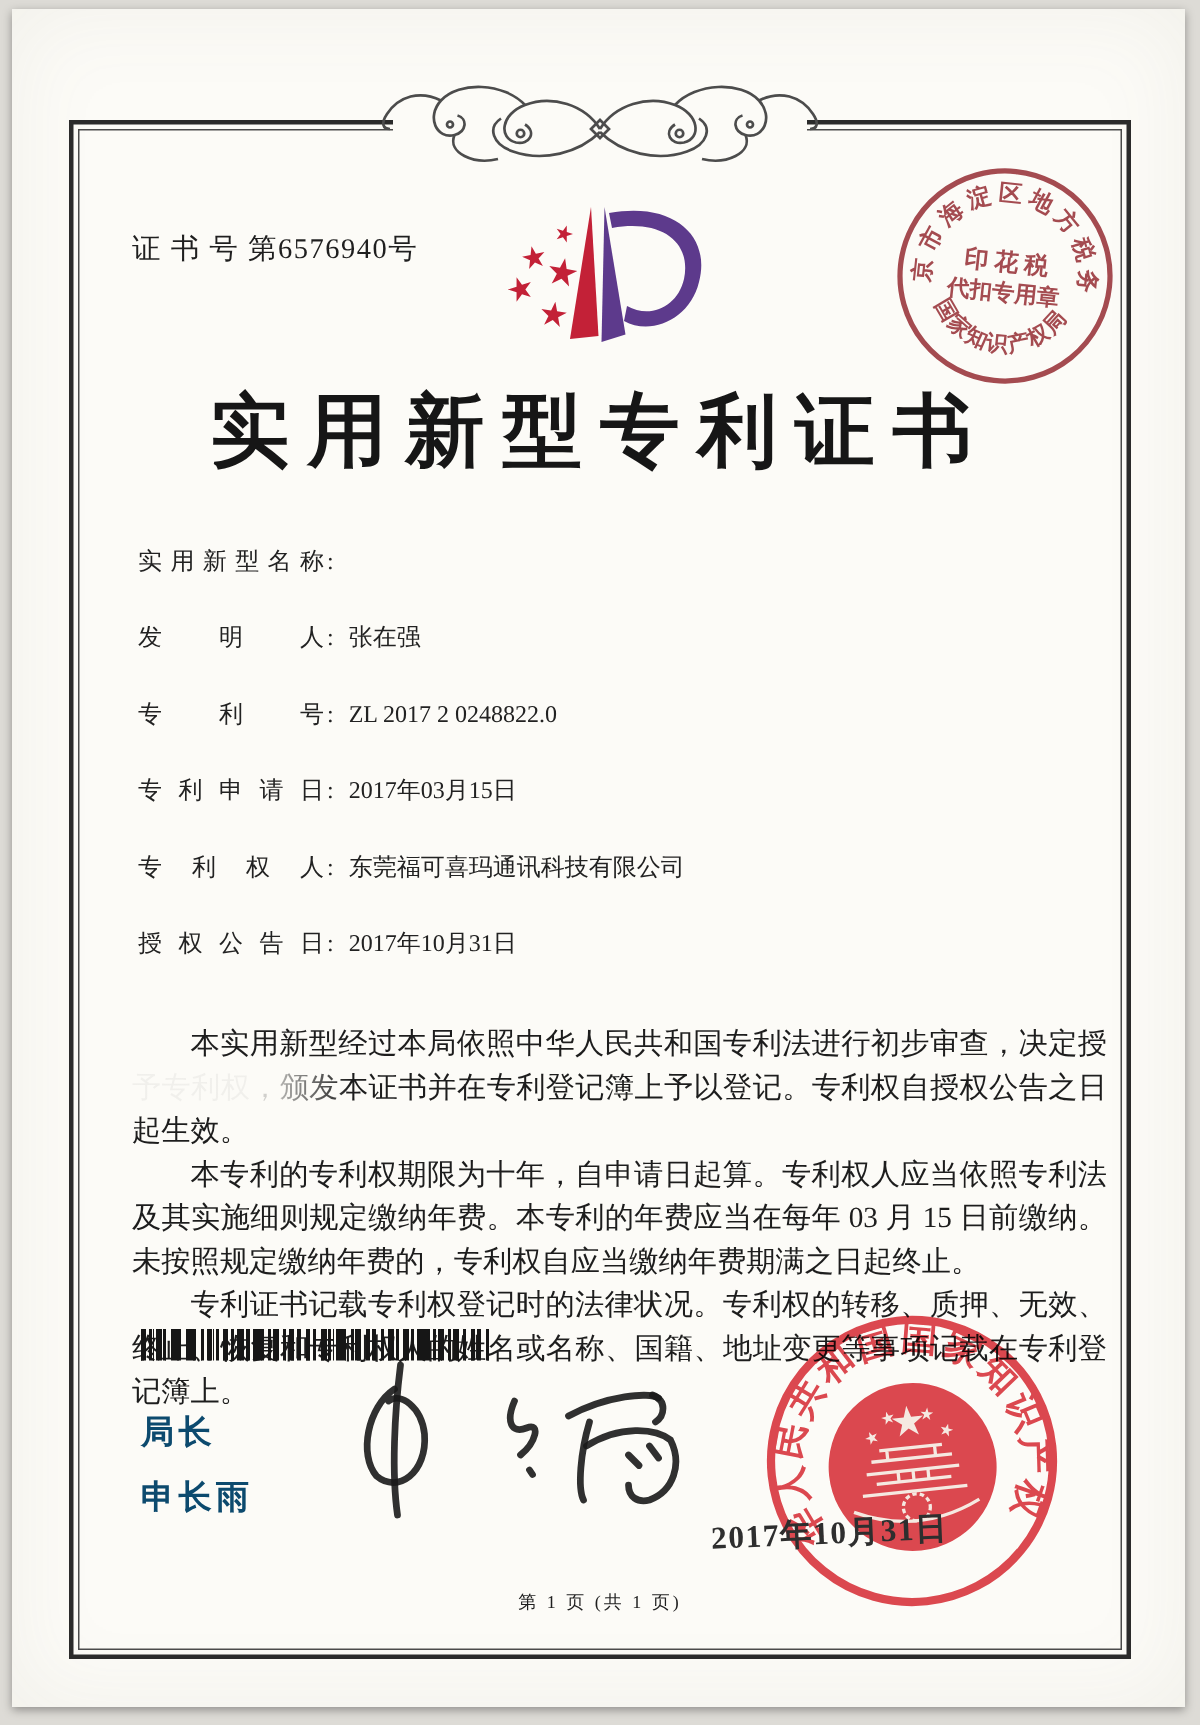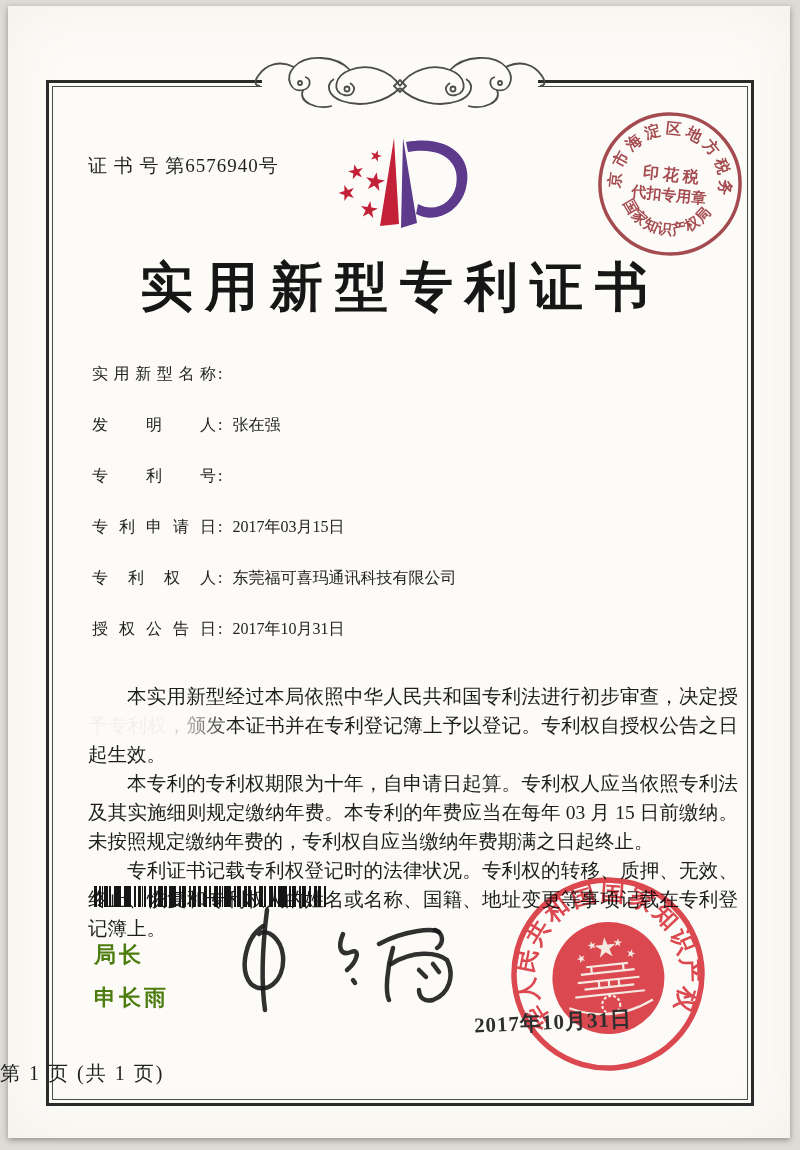--- a/index.html
+++ b/index.html
@@ -145,6 +145,7 @@
     <div class="frow">
       <span class="flabel">专利号</span>
         <span class="fcolon">:</span>
+        <span>ZL 2017 2 0248822.0</span>
     </div>
     <div class="frow">
       <span class="flabel">专利申请日</span>

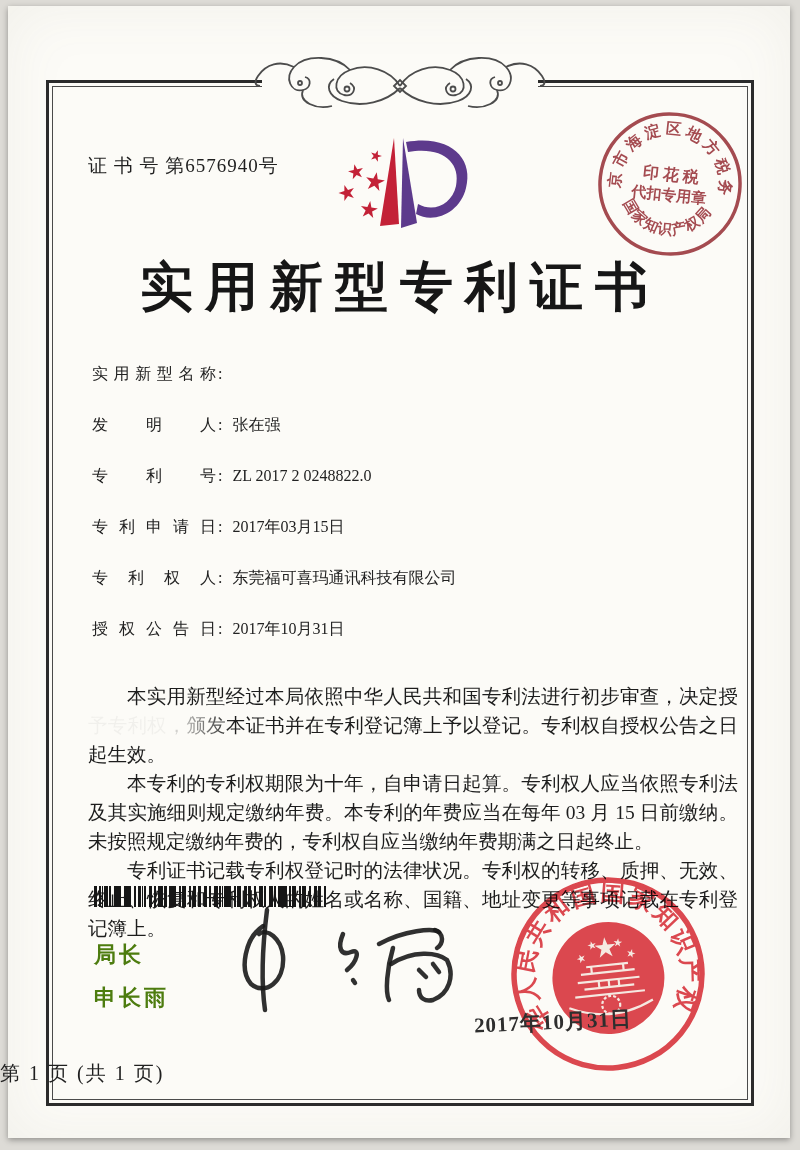--- a/index.html
+++ b/index.html
@@ -38,7 +38,7 @@
        repeating-linear-gradient(90deg,#161616 0 1px,transparent 1px 8px),
        repeating-linear-gradient(90deg,#161616 0 3px,transparent 3px 11px);}
   .director{left:94px;top:940px;font-family:Liberation Serif, serif;
-      font-weight:bold;font-size:22px;letter-spacing:3px;color:#4d7c0f;}
+      font-weight:bold;font-size:22px;letter-spacing:3px;color:#0c4a6e;}
   .director div{margin-bottom:13px;}
   .signature{left:205px;top:898px;}
   .sig-stroke{fill:none;stroke:#191919;stroke-width:4.5px;stroke-linecap:round;opacity:.9;}

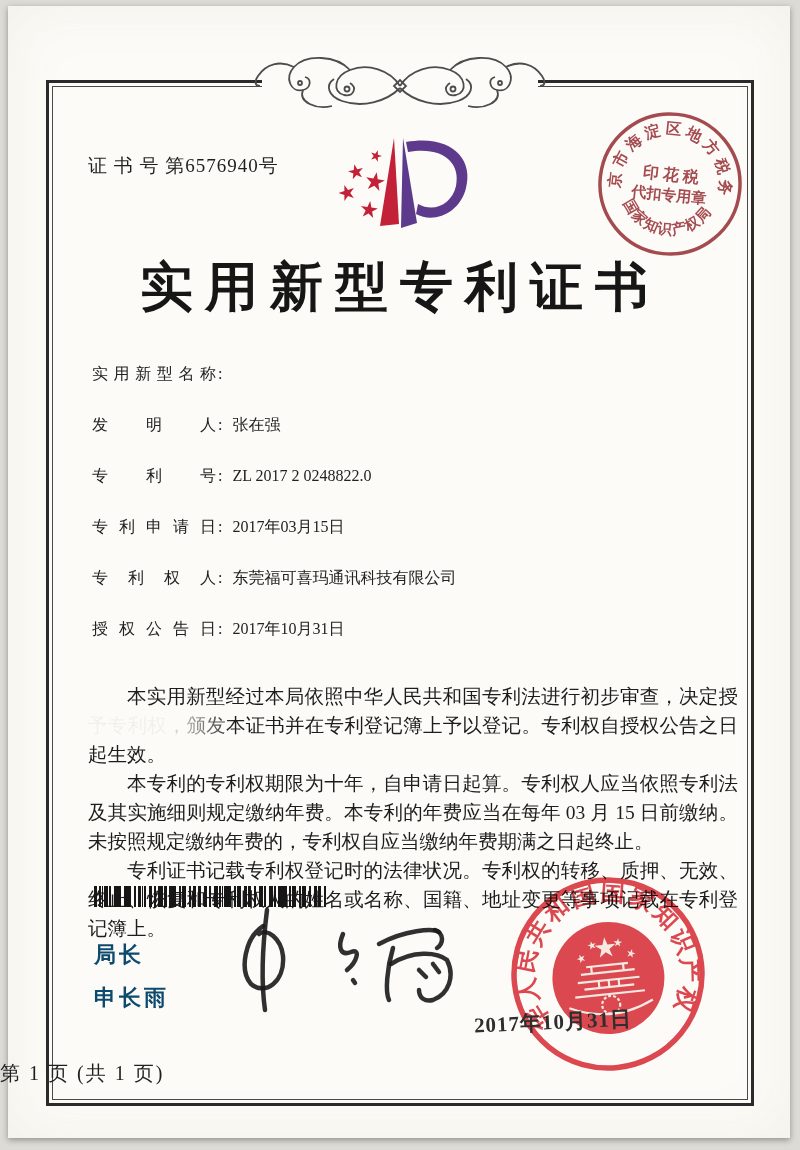--- a/index.html
+++ b/index.html
@@ -50,7 +50,7 @@
   .seal-wline{stroke:#f8ece8;stroke-width:2.2px;fill:none;}
   .seal-date{left:474px;top:1008px;font-size:21px;font-weight:bold;color:#2e2e2e;
       letter-spacing:1px;transform:rotate(-2.5deg);z-index:5;}
-  .footer{left:0;top:1060px;width:800px;text-align:left;font-size:20px;
+  .footer{left:0;top:1060px;width:800px;text-align:center;font-size:12px;
       letter-spacing:2px;color:#1f1f1f;}
   .flourish{left:240px;top:50px;}
   .fl-stroke{fill:none;stroke:#4c4c4c;stroke-width:1.8px;}

